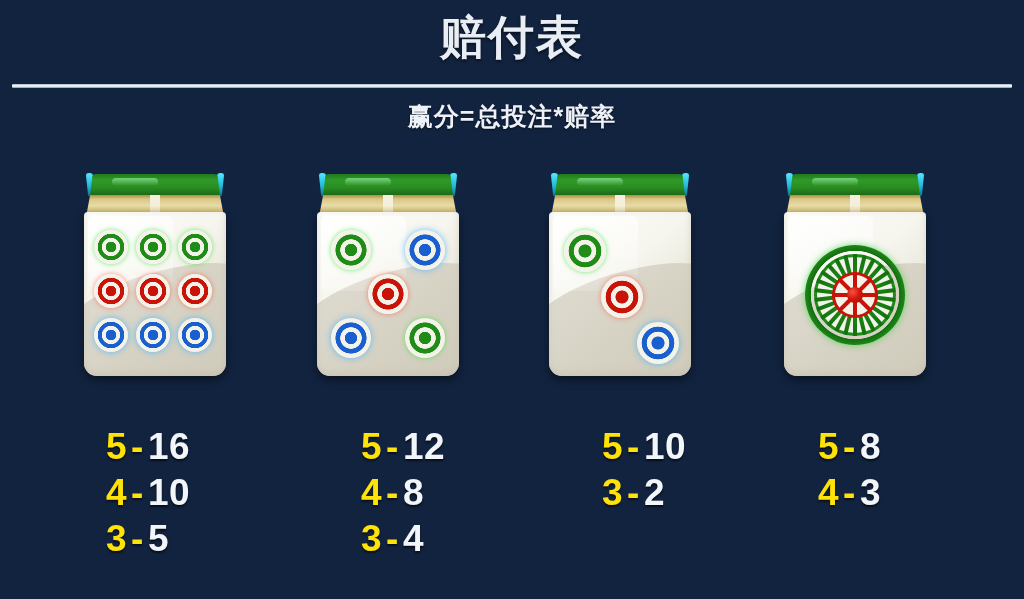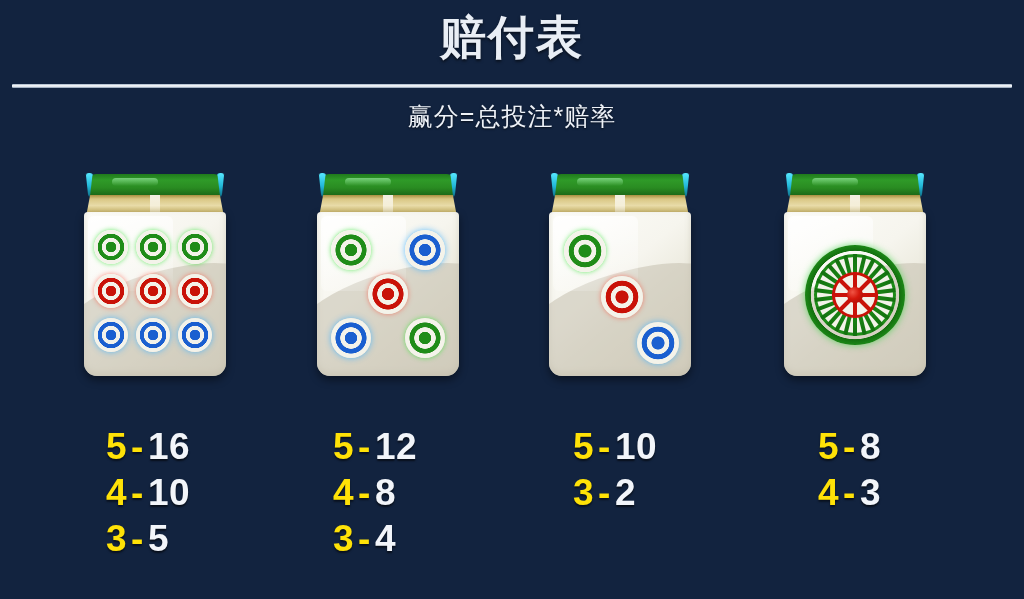--- a/index.html
+++ b/index.html
@@ -45,7 +45,7 @@
     width: 1024px;
     text-align: center;
     font-size: 25px;
-    font-weight: 400;
+    font-weight: 700;
     color: #eef2f8;
     letter-spacing: 1px;
     text-shadow: 0 1px 2px rgba(0,0,0,0.6);

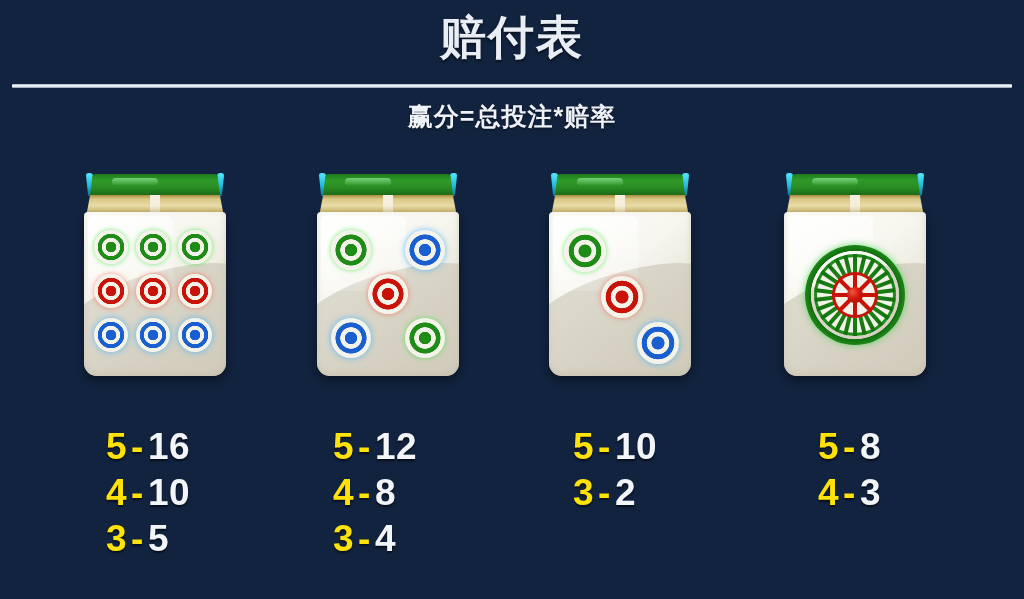--- a/index.html
+++ b/index.html
@@ -310,7 +310,7 @@
     width: 190px;
   }
   .payout-col.pc0 { left: 106px; }
-  .payout-col.pc1 { left: 333px; }
+  .payout-col.pc1 { left: 361px; }
   .payout-col.pc2 { left: 573px; }
   .payout-col.pc3 { left: 818px; }
 

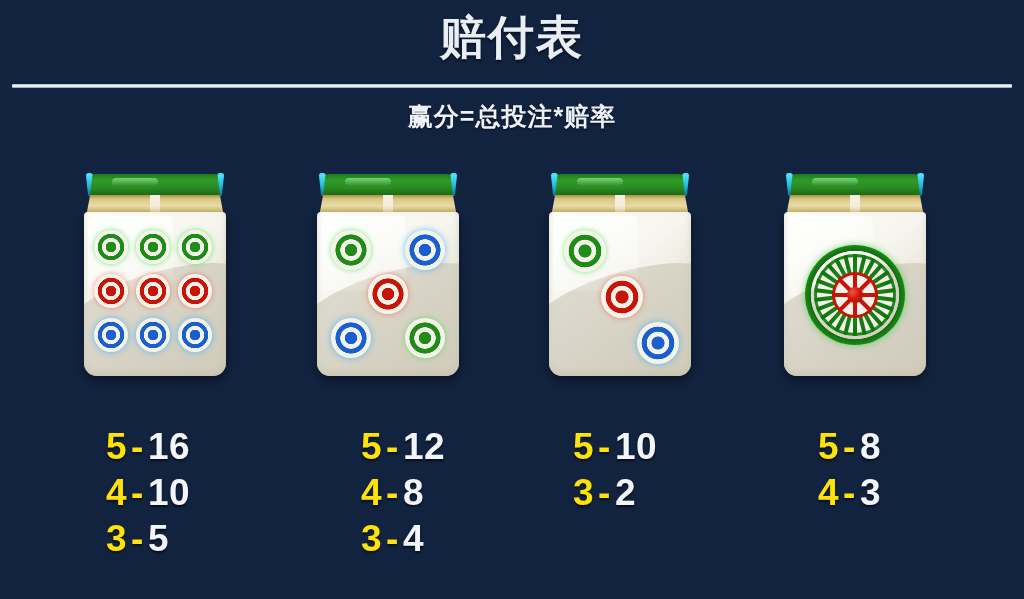--- a/index.html
+++ b/index.html
@@ -311,7 +311,7 @@
   }
   .payout-col.pc0 { left: 106px; }
   .payout-col.pc1 { left: 361px; }
-  .payout-col.pc2 { left: 573px; }
+  .payout-col.pc2 { left: 602px; }
   .payout-col.pc3 { left: 818px; }
 
   .payout-line {

